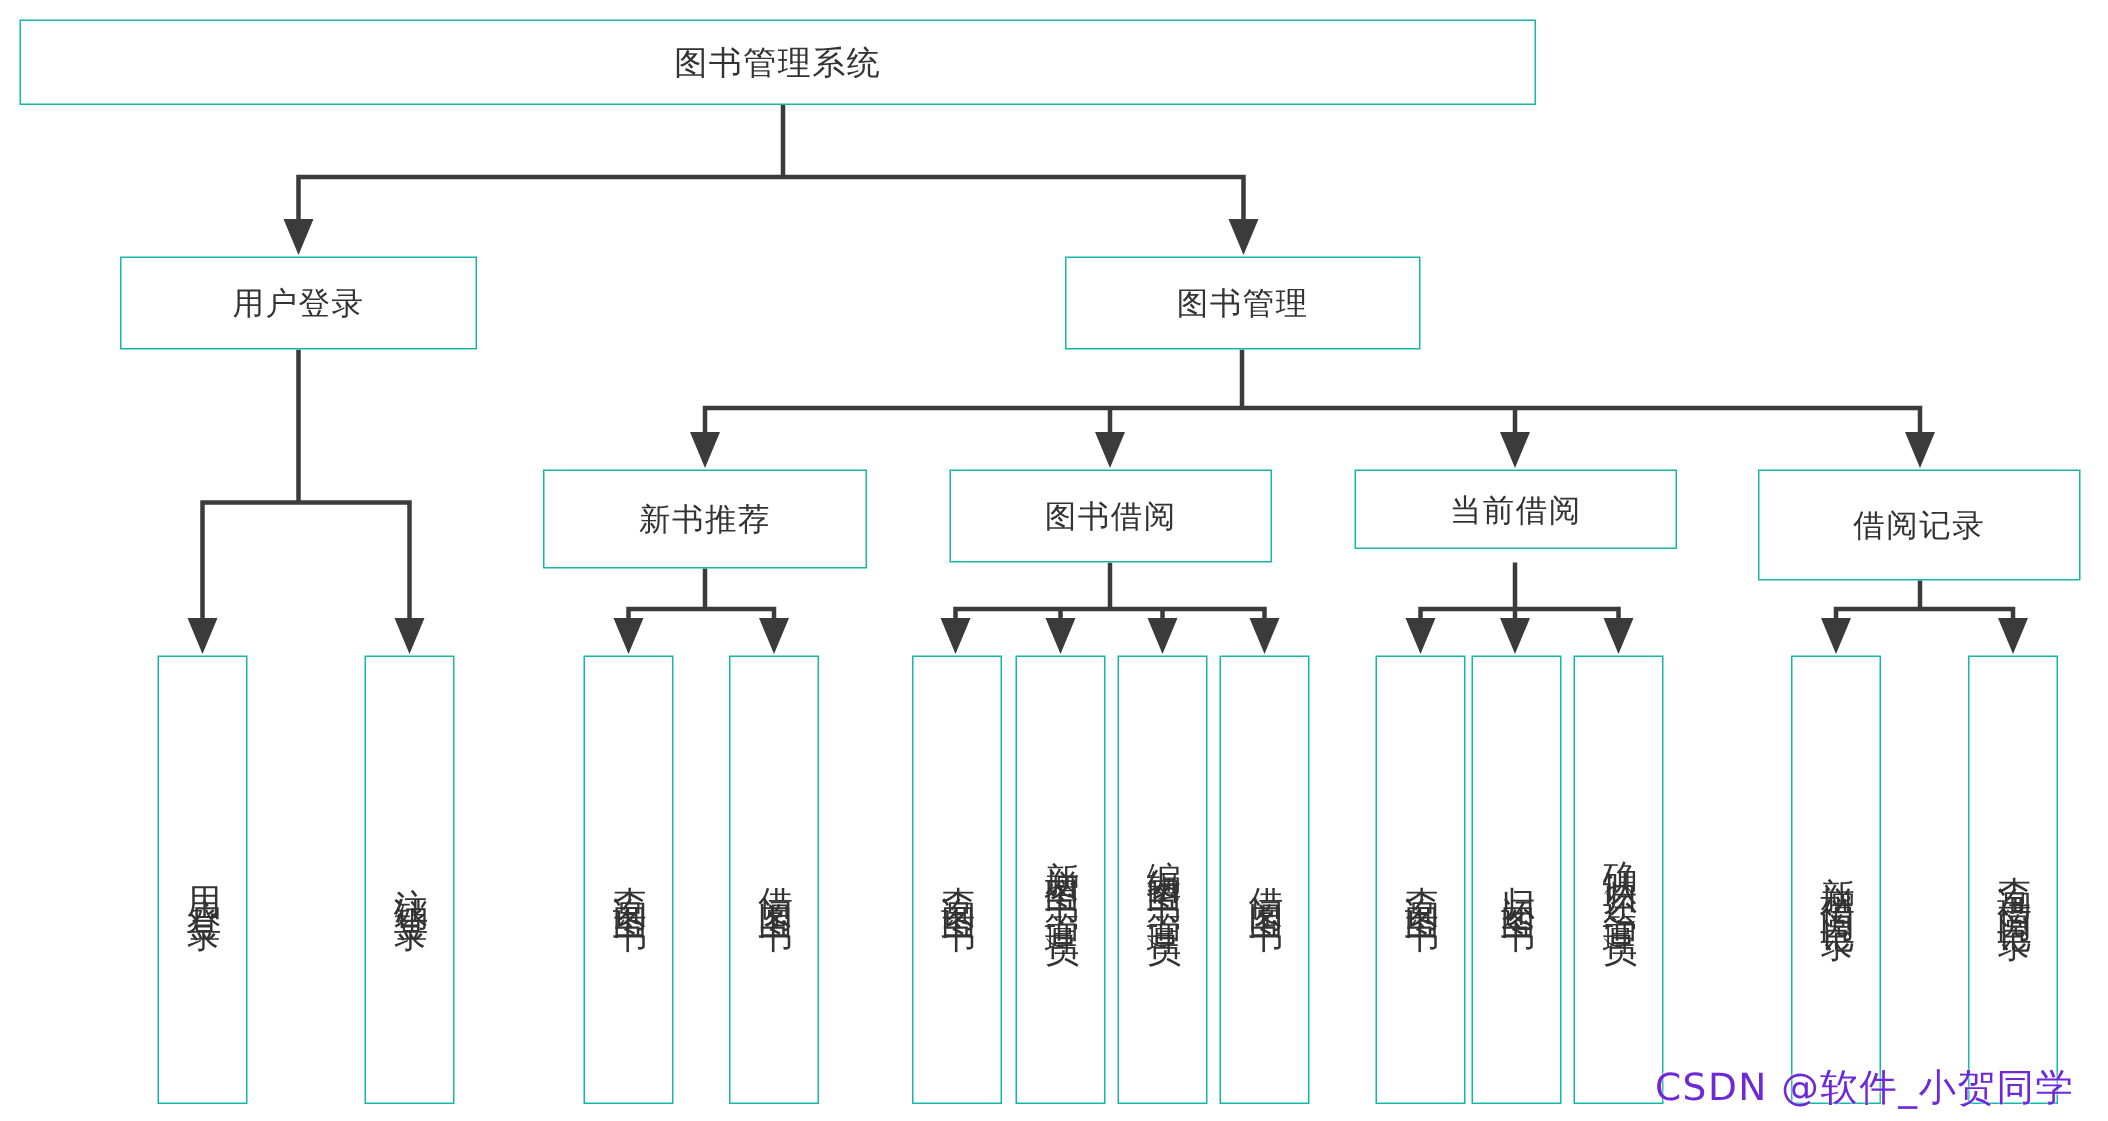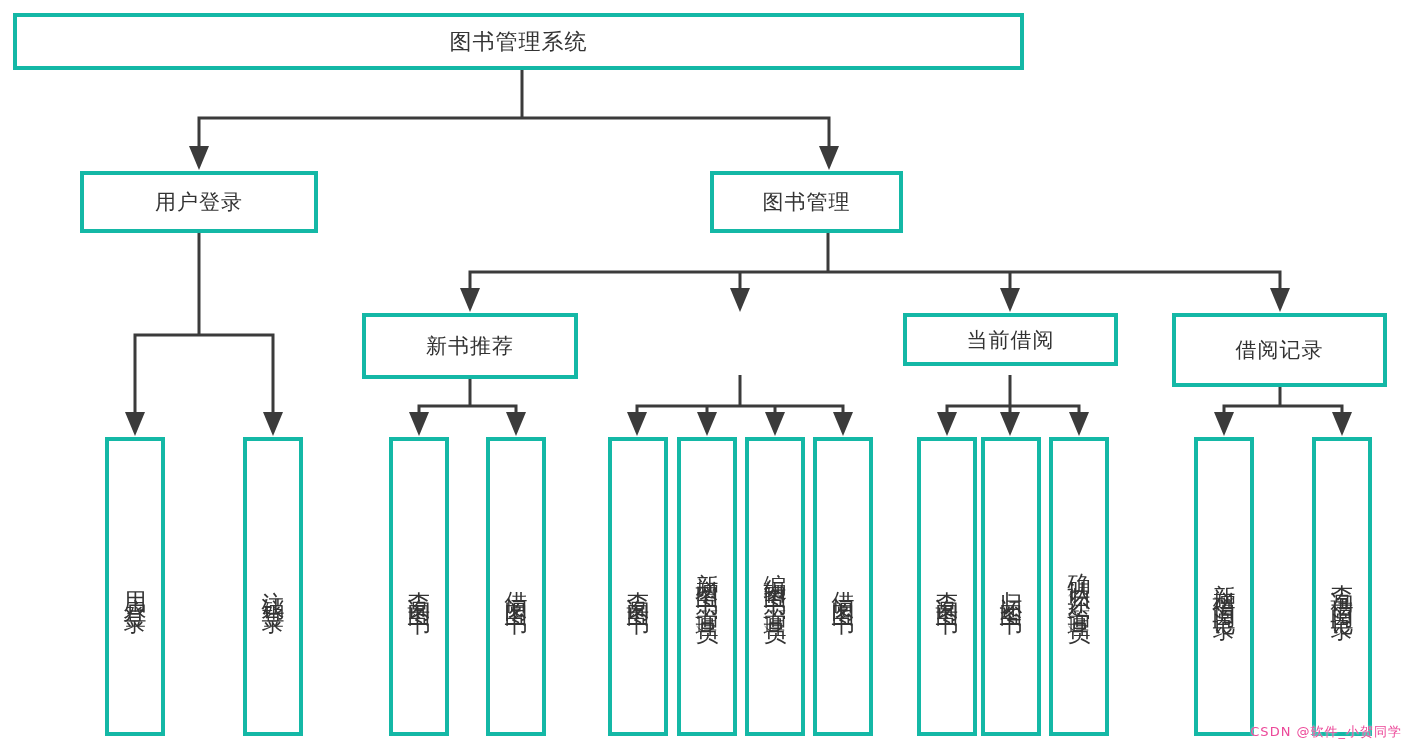--- a/index.html
+++ b/index.html
@@ -15,7 +15,7 @@
   .node {
     position: absolute;
     box-sizing: border-box;
-    border: 4px solid #14b8a6;
+    border: 1px solid #14b8a6;
     background: #ffffff;
     display: flex;
     align-items: center;

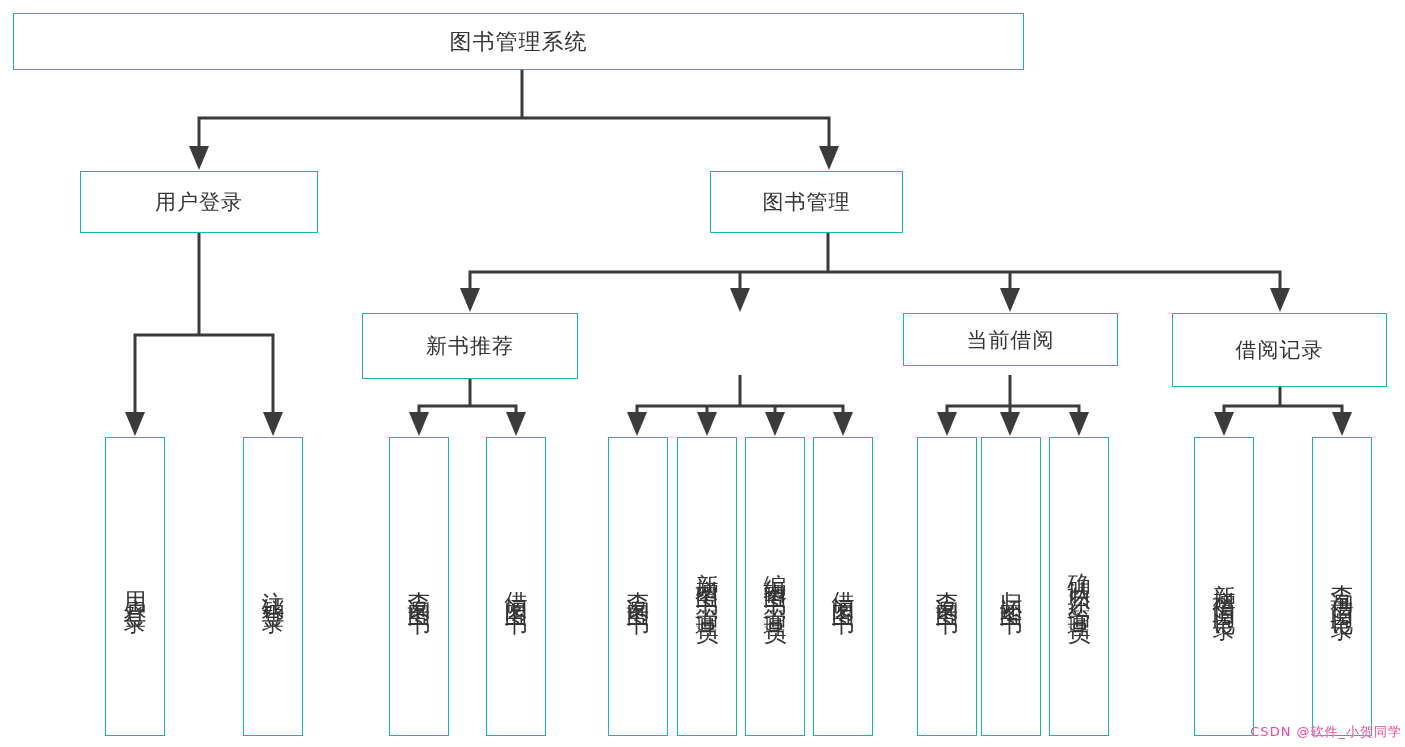--- a/index.html
+++ b/index.html
@@ -109,7 +109,7 @@
   <div class="node hbox" style="left:80px; top:171px; width:238px; height:62px;">
     <span>用户登录</span>
   </div>
-  <div class="node hbox" style="left:710px; top:171px; width:193px; height:62px;">
+  <div class="node hbox" style="left:710px; top:171px; width:237px; height:62px;">
     <span>图书管理</span>
   </div>
 

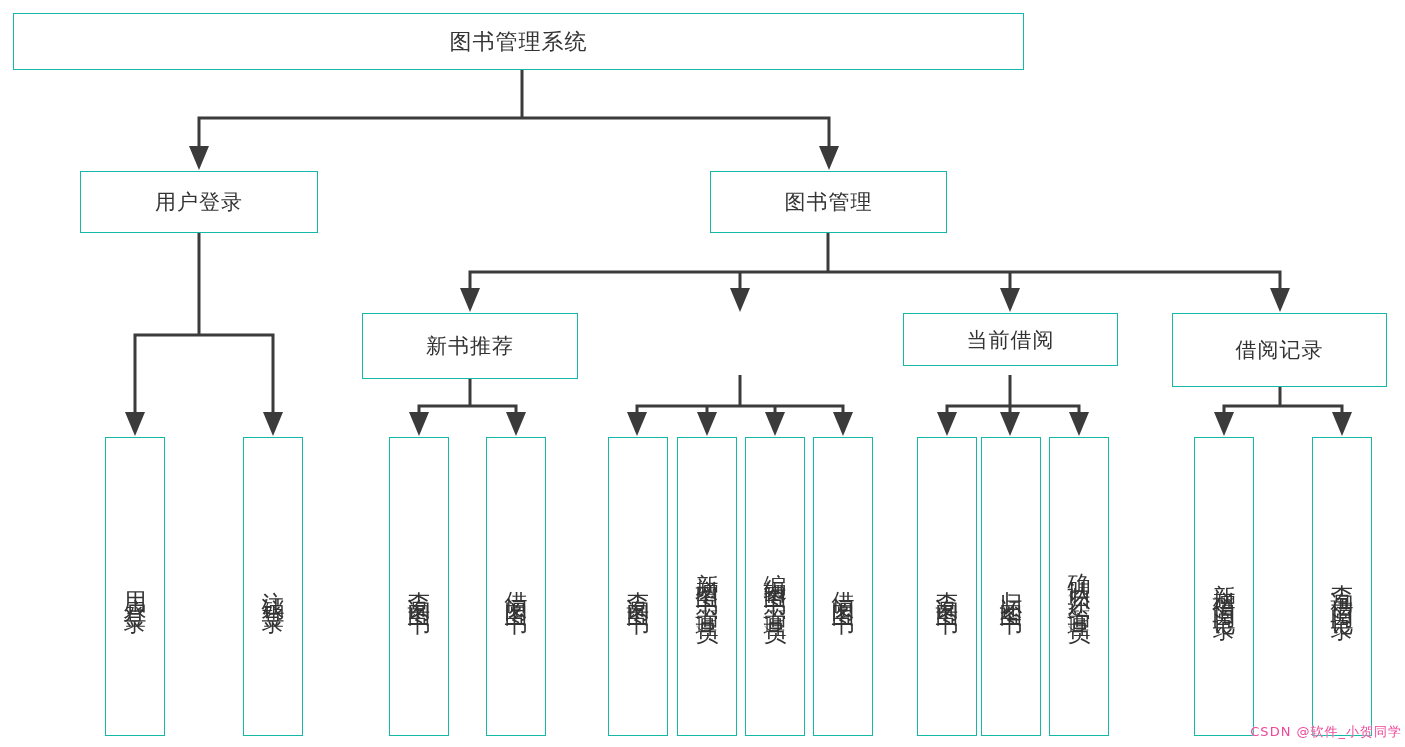--- a/index.html
+++ b/index.html
@@ -116,6 +116,9 @@
   <div class="node hbox" style="left:362px; top:313px; width:216px; height:66px;">
     <span>新书推荐</span>
   </div>
+  <div class="node hbox" style="left:633px; top:313px; width:215px; height:62px;">
+    <span>图书借阅</span>
+  </div>
   <div class="node hbox" style="left:903px; top:313px; width:215px; height:53px;">
     <span>当前借阅</span>
   </div>

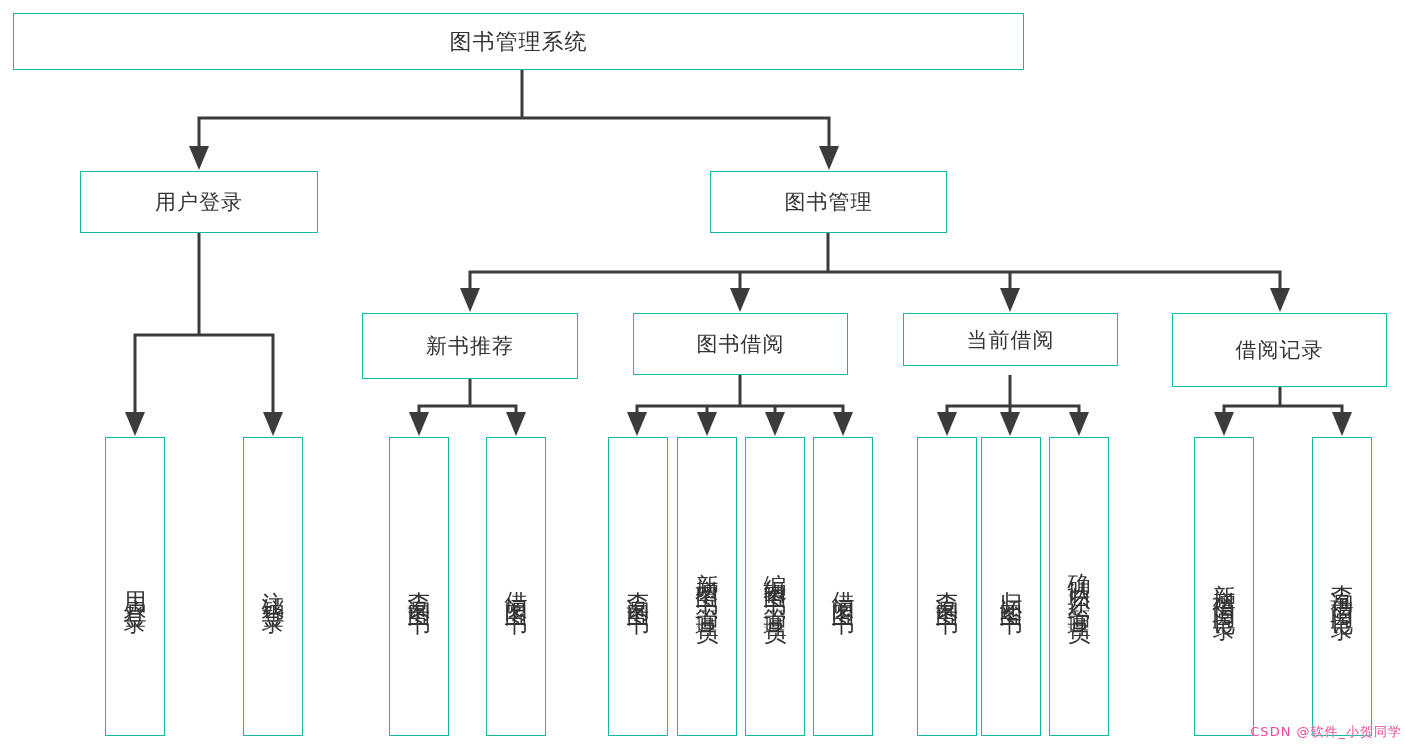--- a/index.html
+++ b/index.html
@@ -33,10 +33,10 @@
   }
   .watermark {
     position: absolute;
-    right: 3px;
+    right: 22px;
     bottom: 6px;
-    font-size: 13px;
-    color: #ec4899;
+    font-size: 25px;
+    color: #6d28d9;
     letter-spacing: 1px;
     text-shadow: 0 0 2px #ffffff;
     white-space: nowrap;

